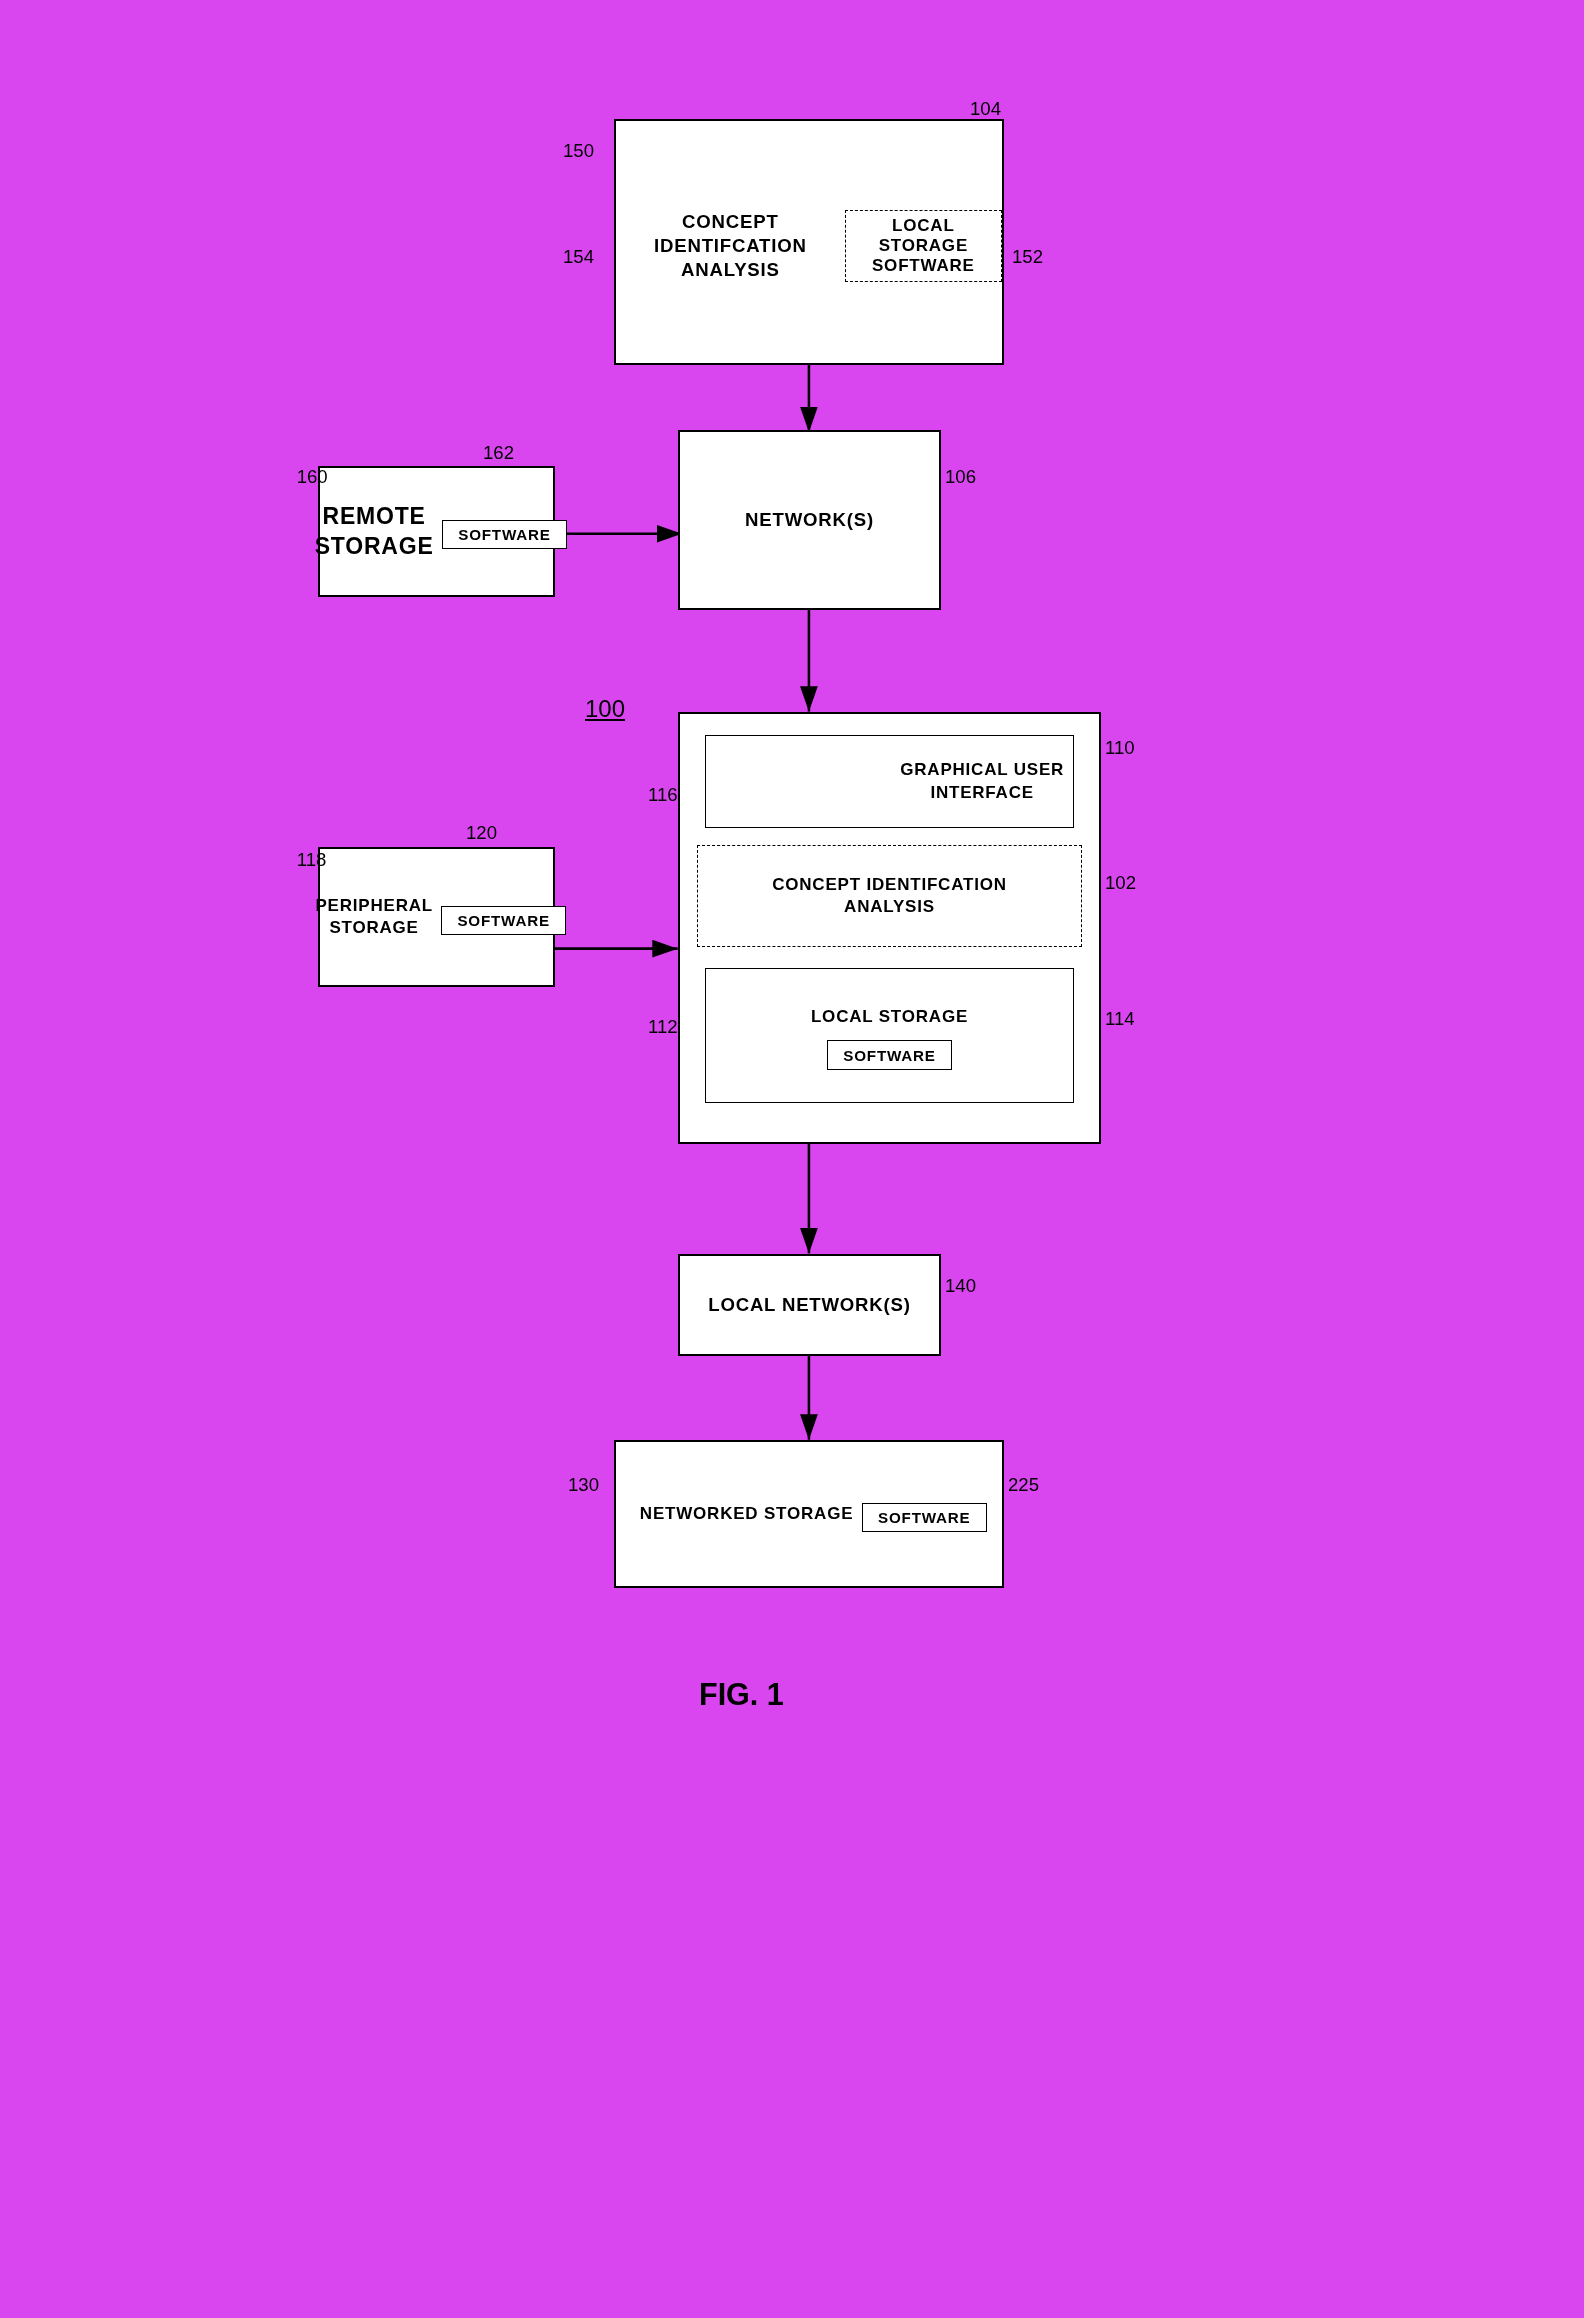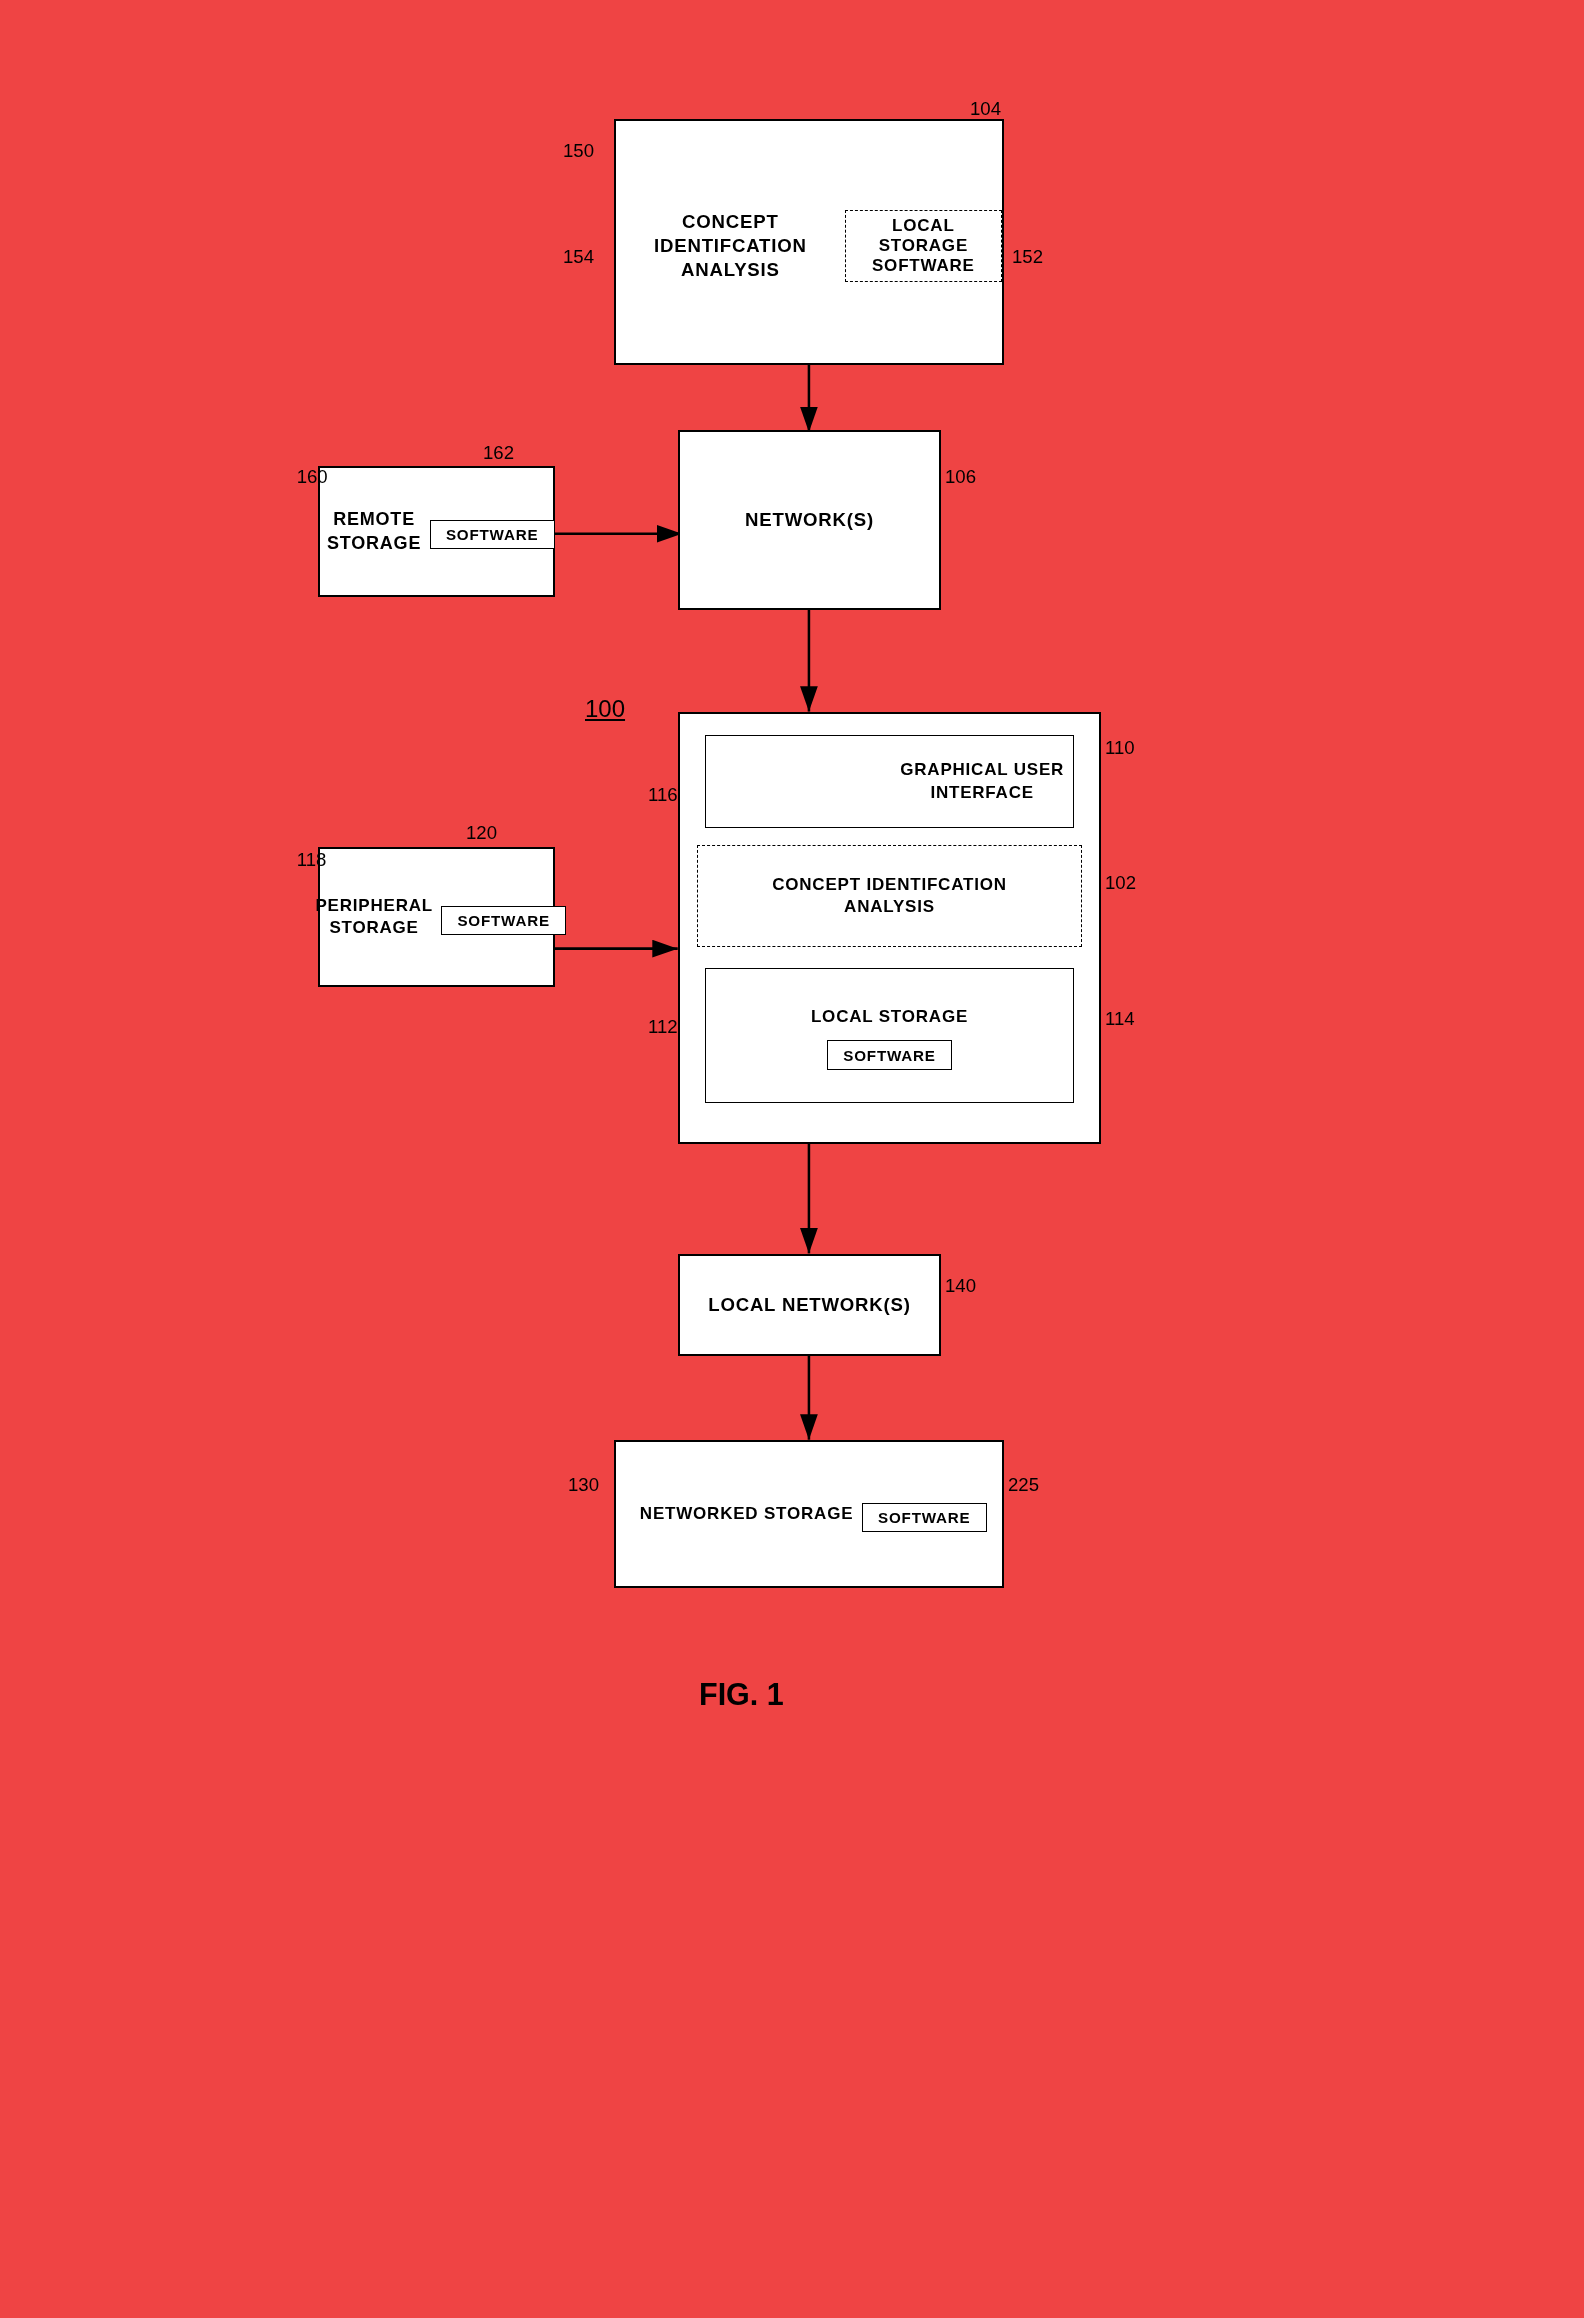--- a/index.html
+++ b/index.html
@@ -15,7 +15,7 @@
     .page {
       width: 1584px;
       height: 2319px;
-      background: #ef4444;
+      background: #d946ef;
       position: relative;
       display: flex;
       flex-direction: column;

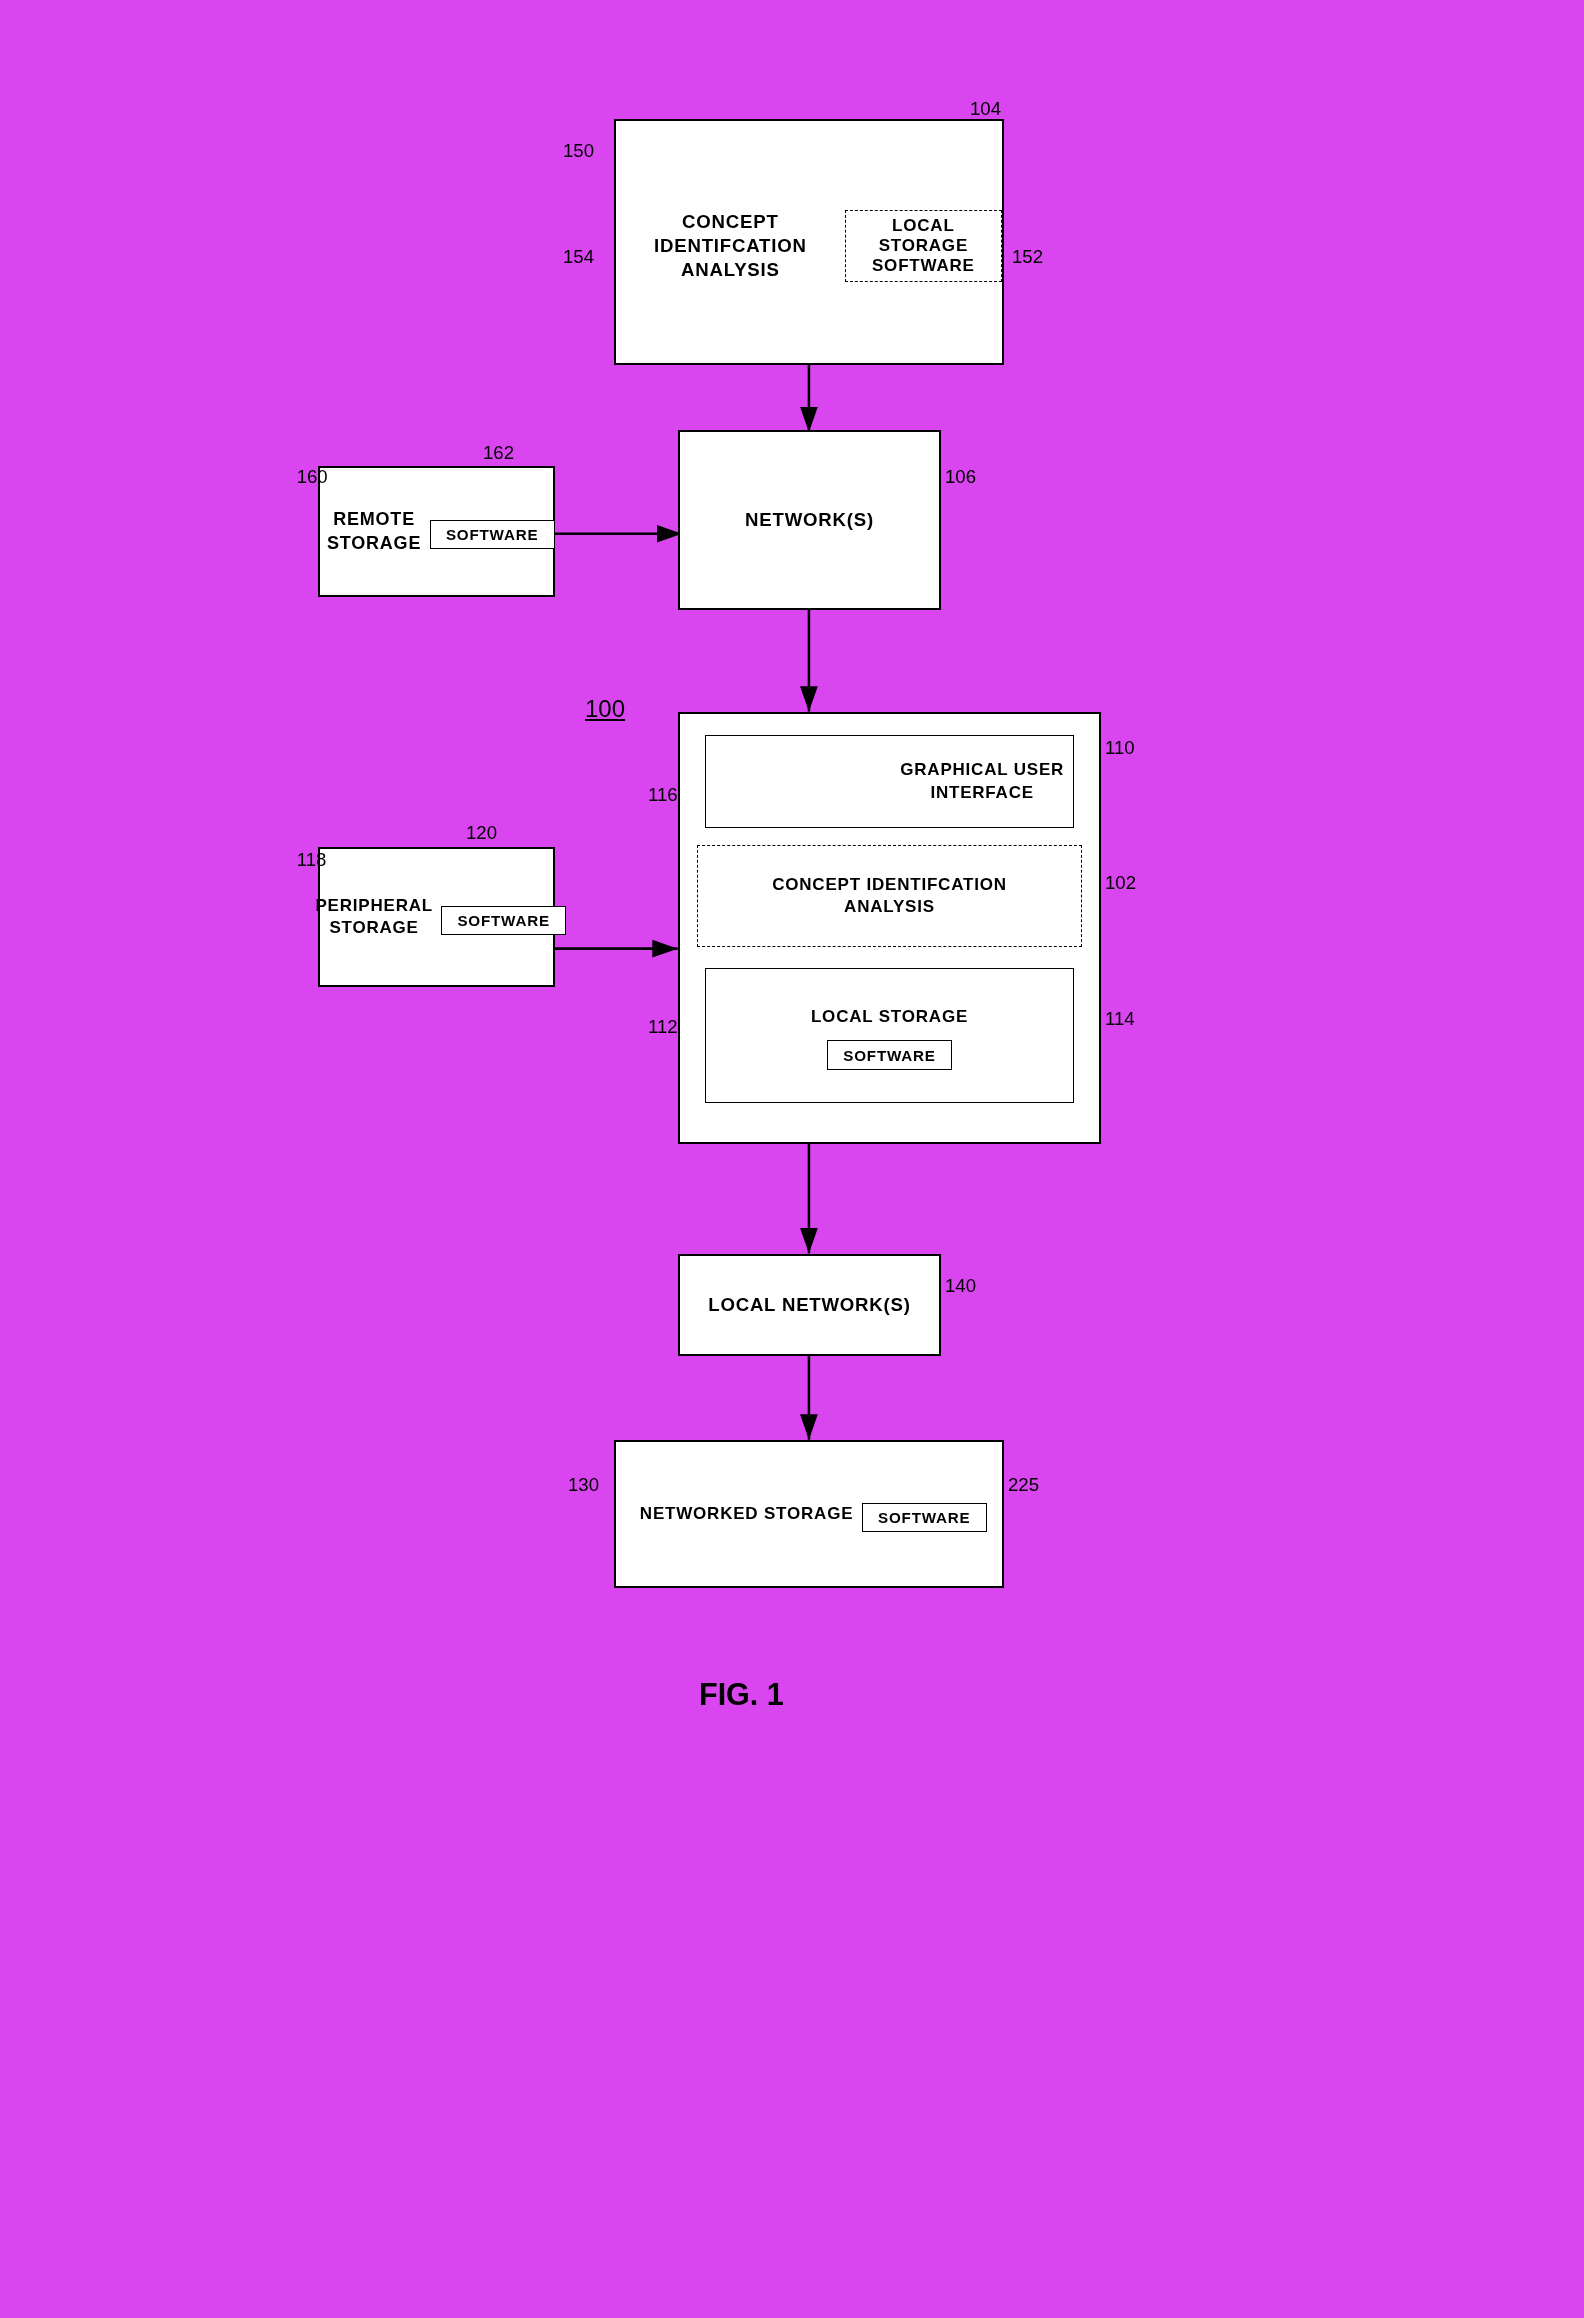--- a/index.html
+++ b/index.html
@@ -139,7 +139,7 @@
     <div class="ref" style="left:728px; top:195px;">152</div>
 
     <div class="box" style="left:34px; top:415px; width:237px; height:131px;">
-      <div class="box-label" style="font-size:18px;">REMOTE STORAGE</div>
+      <div class="box-label" style="font-size:23px;">REMOTE STORAGE</div>
       <div class="inner-box" style="font-size:15.2px;">SOFTWARE</div>
     </div>
 

